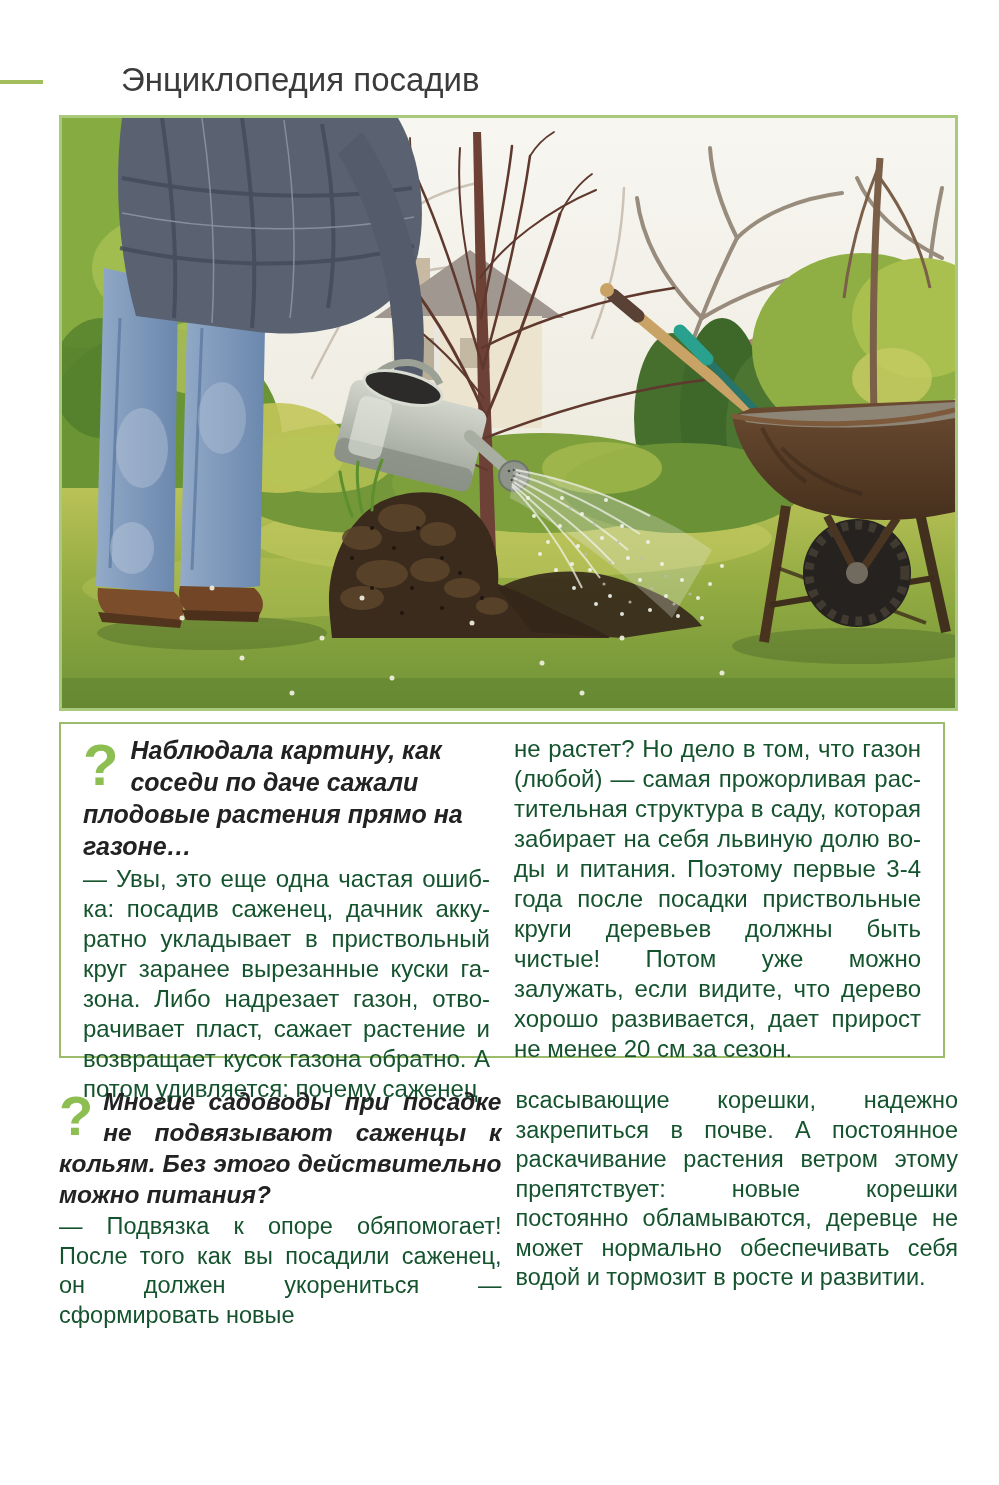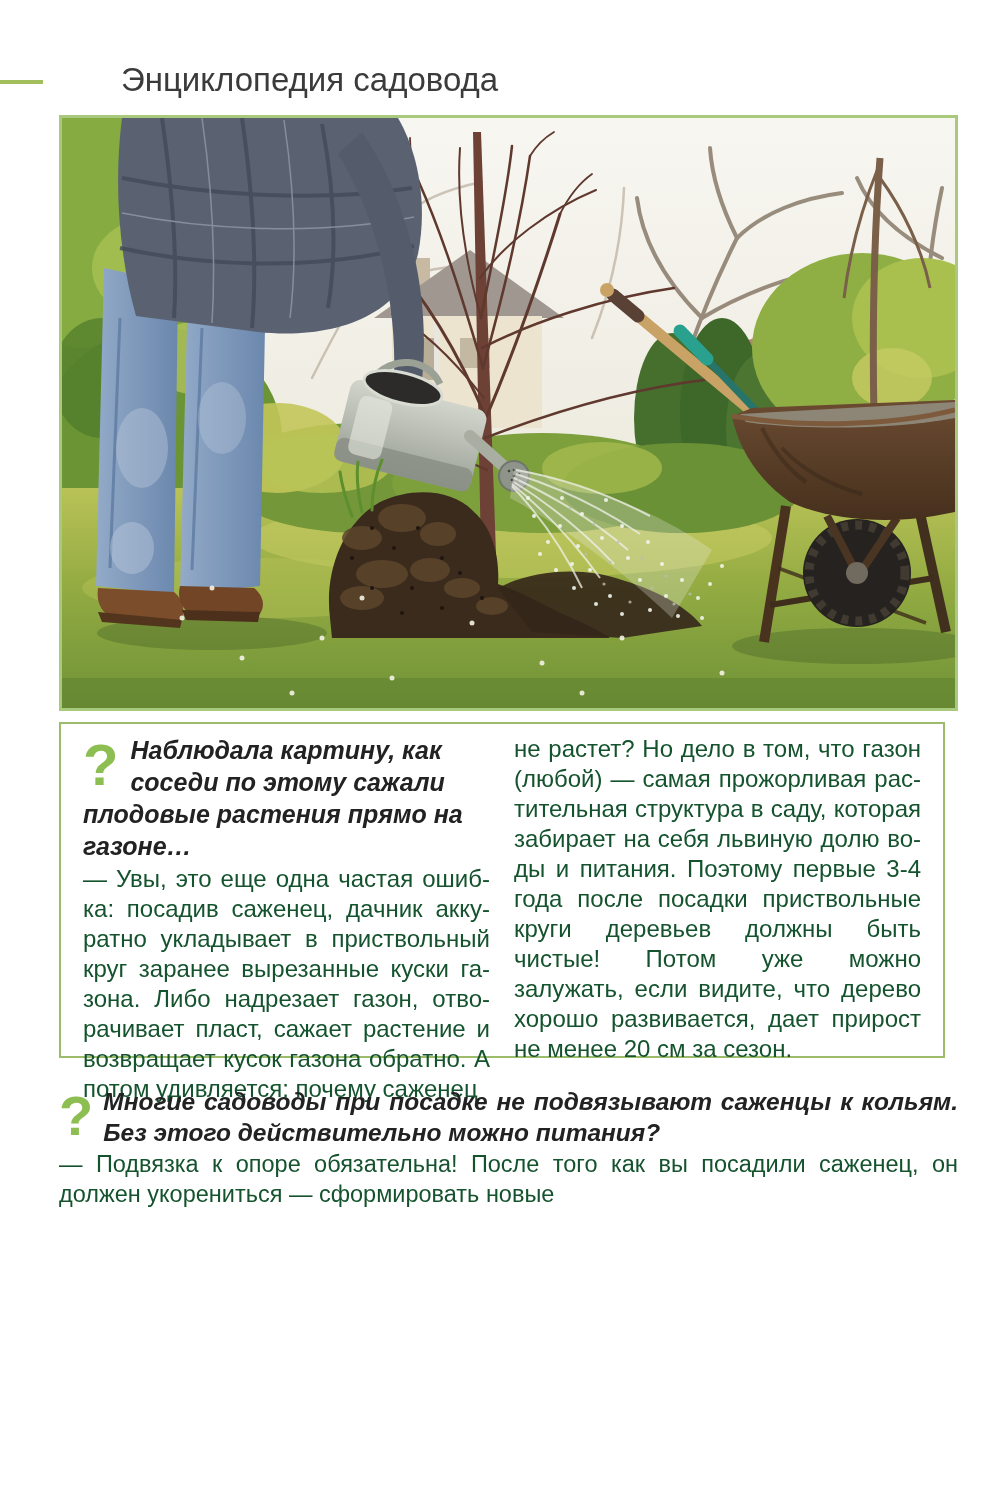--- a/index.html
+++ b/index.html
@@ -36,7 +36,7 @@
 
 <div class="header-dash"></div>
 <span class="page-number">12</span>
-<h1 class="page-title">Энциклопедия садовода</h1>
+<h1 class="page-title">Энциклопедия посадив</h1>
 
 <figure class="photo">
 <svg viewBox="0 0 893 590" preserveAspectRatio="none">

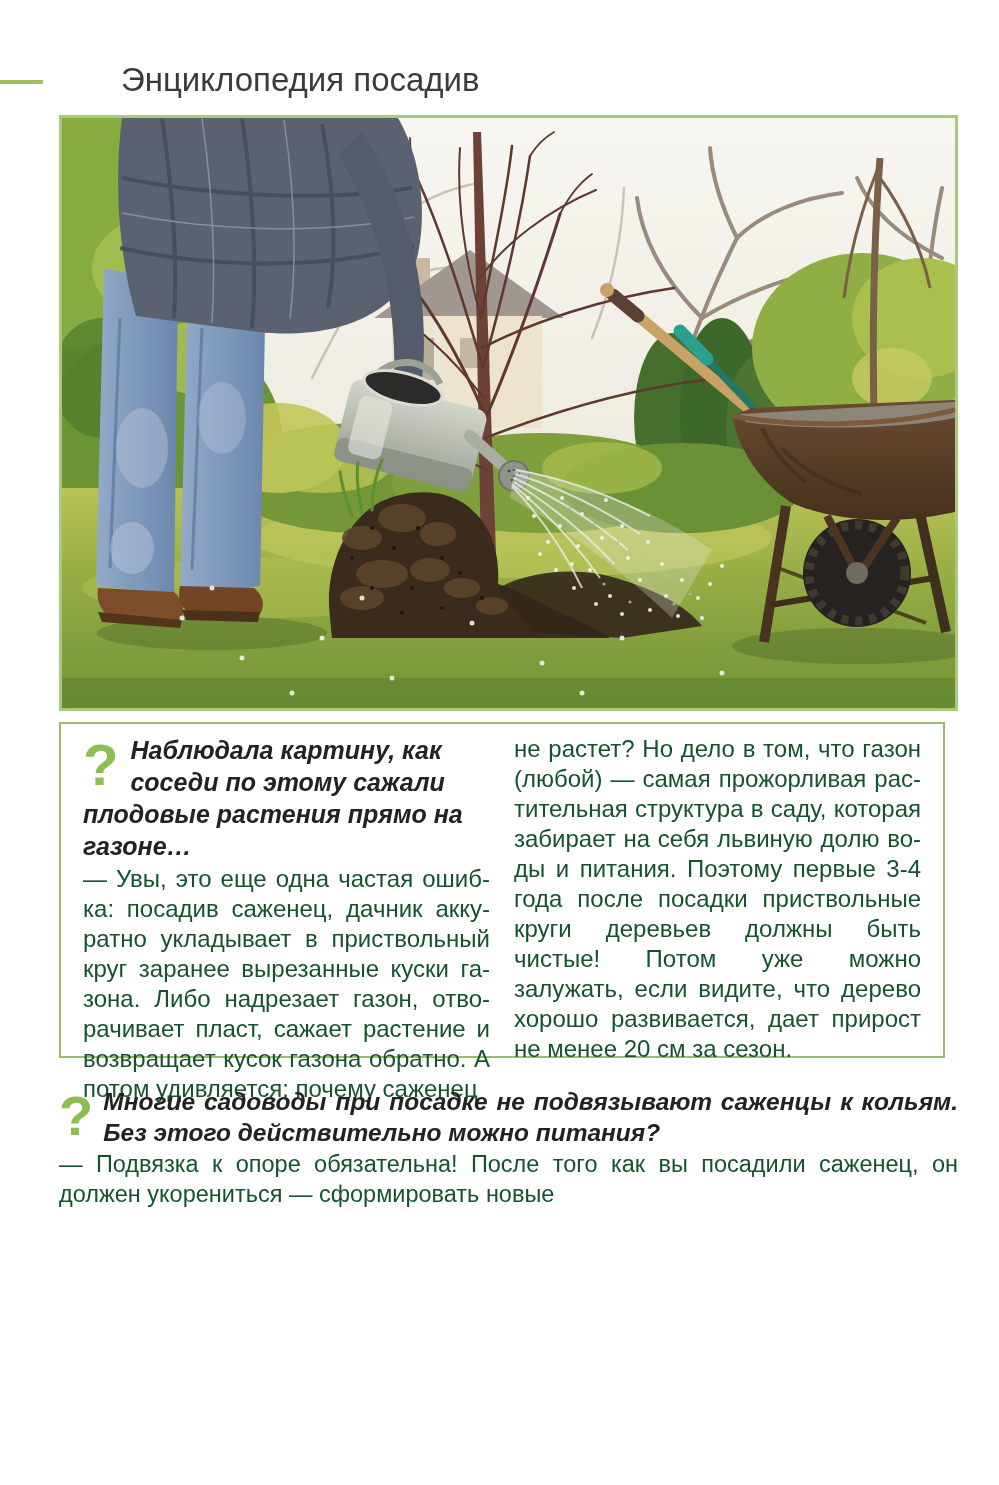--- a/index.html
+++ b/index.html
@@ -348,7 +348,7 @@
 
 <section class="qa-box">
   <div class="col">
-    <p class="question"><span class="qmark">?</span><span>Наблюдала картину, как соседи по этому сажали плодовые растения прямо на газоне…</span></p>
+    <p class="question"><span class="qmark">?</span><span>Наблюдала картину, как соседи по даче сажали плодовые растения прямо на газоне…</span></p>
     <p class="answer">— Увы, это еще одна частая ошиб­ка: посадив саженец, дачник акку­ратно укладывает в при­ствольный круг заранее вырезанные куски га­зона. Либо надрезает газон, отво­рачивает пласт, сажает растение и возвращает кусок газона обратно. А потом удивляется: почему саженец</p>
   </div>
   <div class="col">

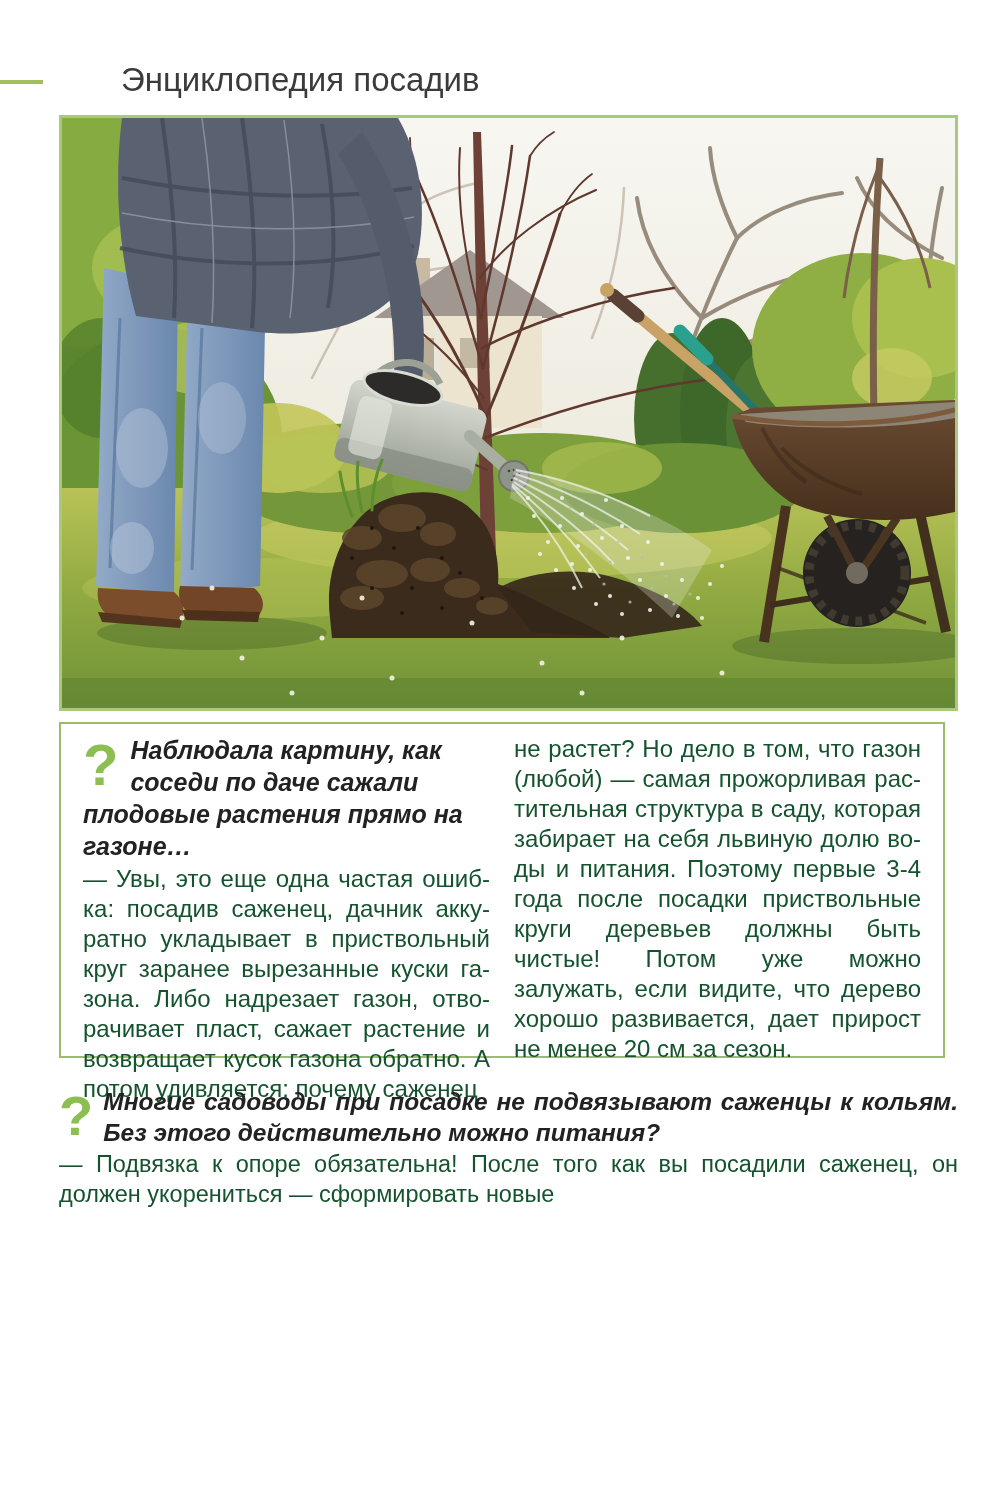--- a/index.html
+++ b/index.html
@@ -361,6 +361,9 @@
     <p class="question"><span class="qmark">?</span><span>Многие садоводы при посадке не подвязывают саженцы к кольям. Без этого действительно можно питания?</span></p>
     <p class="answer">— Подвязка к опоре обя­зательна! После того как вы посадили саженец, он должен укорениться — сформировать новые</p>
   </div>
+  <div class="col">
+    <p class="answer">всасывающие кореш­ки, надежно закрепить­ся в почве. А постоянное раскачивание растения ветром этому препят­ствует: новые корешки постоянно обламыва­ются, деревце не может нормально обеспечивать себя водой и тормозит в росте и развитии.</p>
+  </div>
 </section>
 
 </body></html>

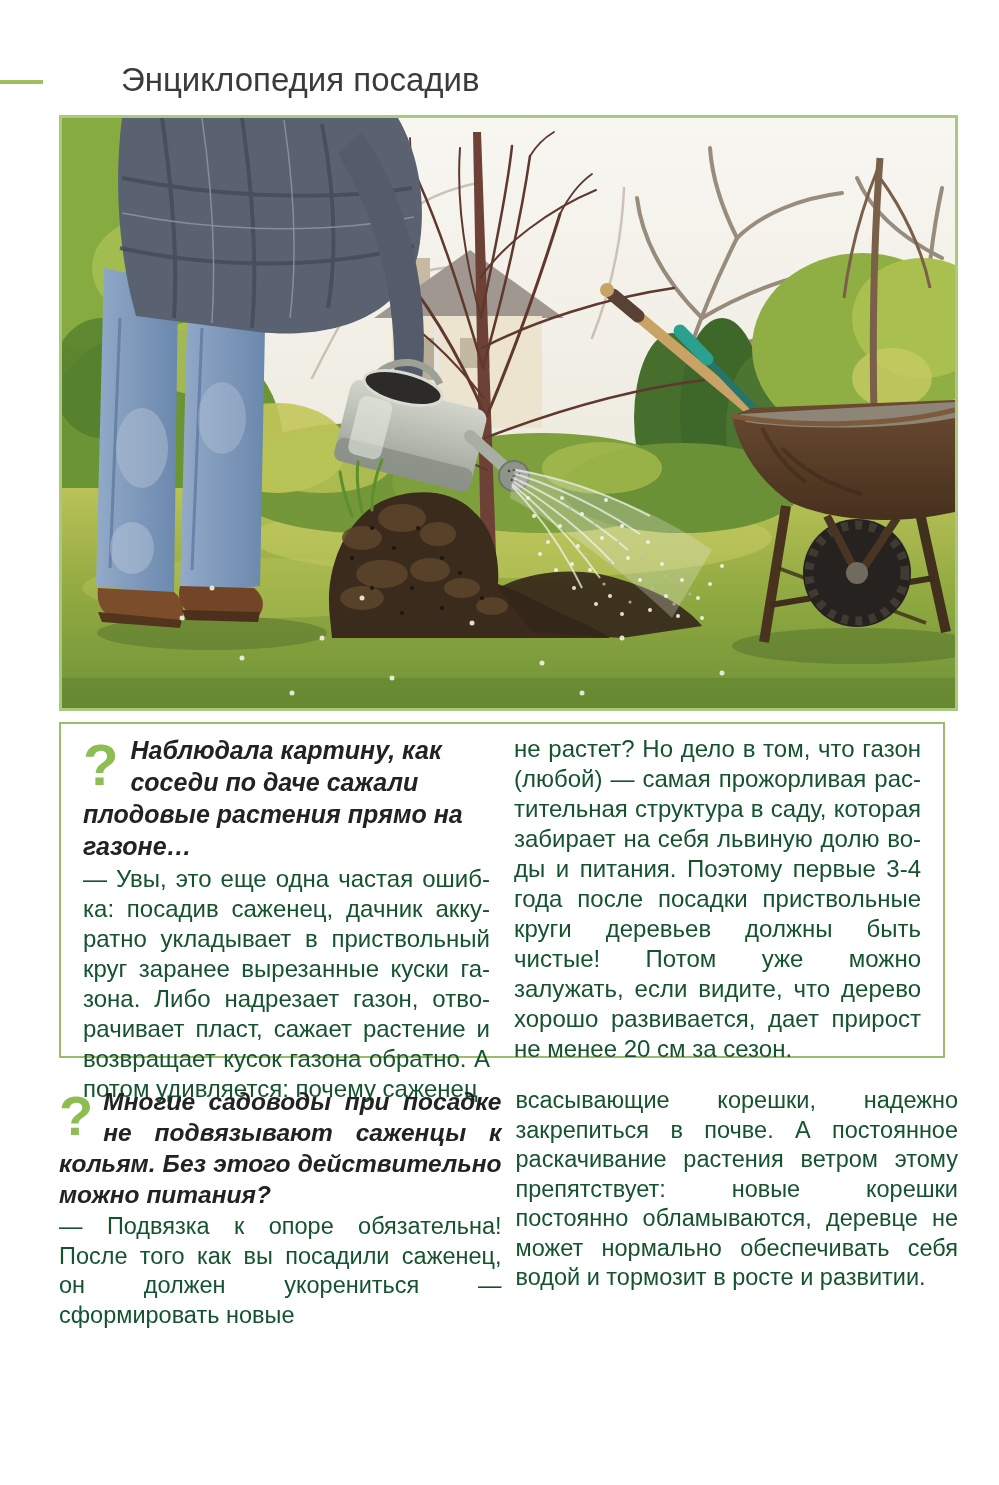--- a/index.html
+++ b/index.html
@@ -359,7 +359,7 @@
 <section class="qa2">
   <div class="col">
     <p class="question"><span class="qmark">?</span><span>Многие садоводы при посадке не подвязывают саженцы к кольям. Без этого действительно можно питания?</span></p>
-    <p class="answer">— Подвязка к опоре обя­зательна! После того как вы посадили саженец, он должен укорениться — сформировать новые</p>
+    <p class="answer">— Подвязка к опоре обя­помогает! После того как вы посадили саженец, он должен укорениться — сформировать новые</p>
   </div>
   <div class="col">
     <p class="answer">всасывающие кореш­ки, надежно закрепить­ся в почве. А постоянное раскачивание растения ветром этому препят­ствует: новые корешки постоянно обламыва­ются, деревце не может нормально обеспечивать себя водой и тормозит в росте и развитии.</p>

